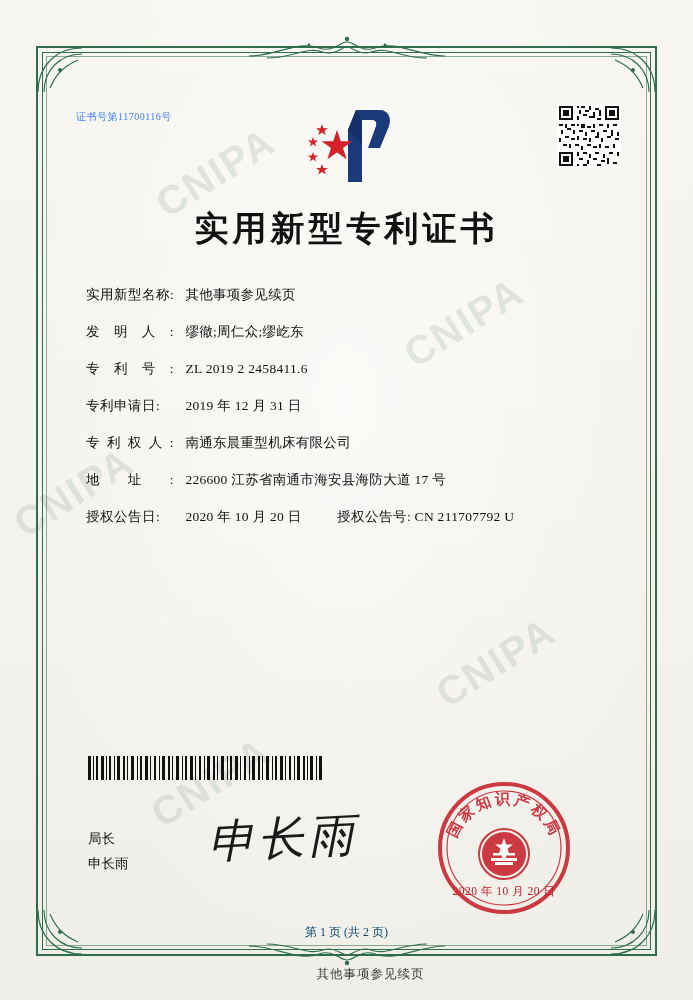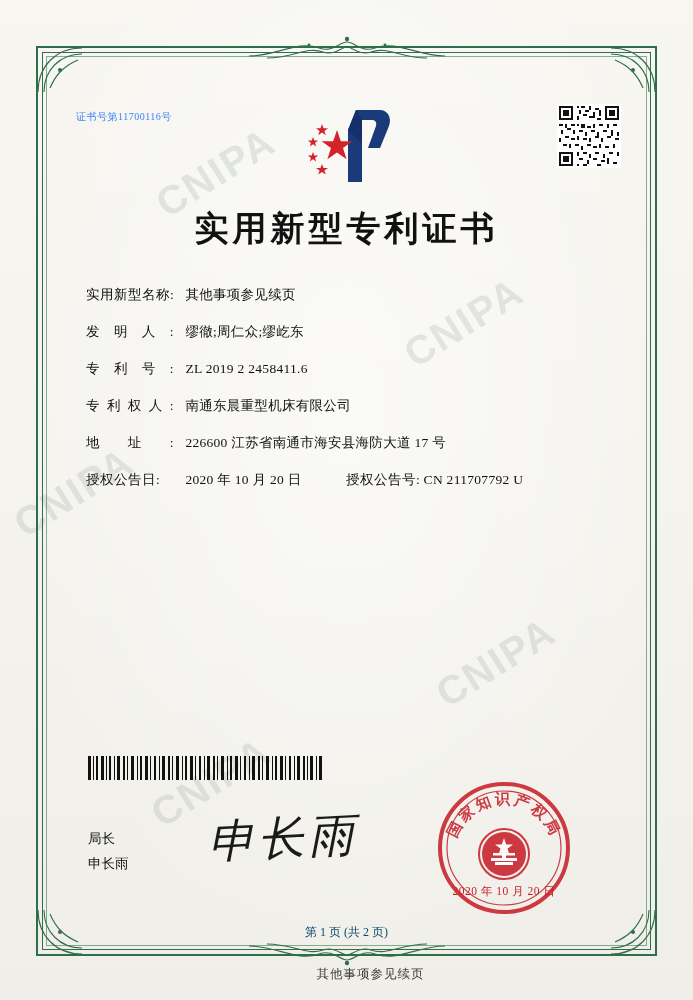--- a/index.html
+++ b/index.html
@@ -448,6 +448,10 @@
       <span class="val num">ZL 2019 2 2458411.6</span>
     </div>
     <div class="row">
+      <span class="lbl">专利申请日:</span>
+      <span class="val">2019 年 12 月 31 日</span>
+    </div>
+    <div class="row">
       <span class="lbl spaced">专利权人:</span>
       <span class="val">南通东晨重型机床有限公司</span>
     </div>

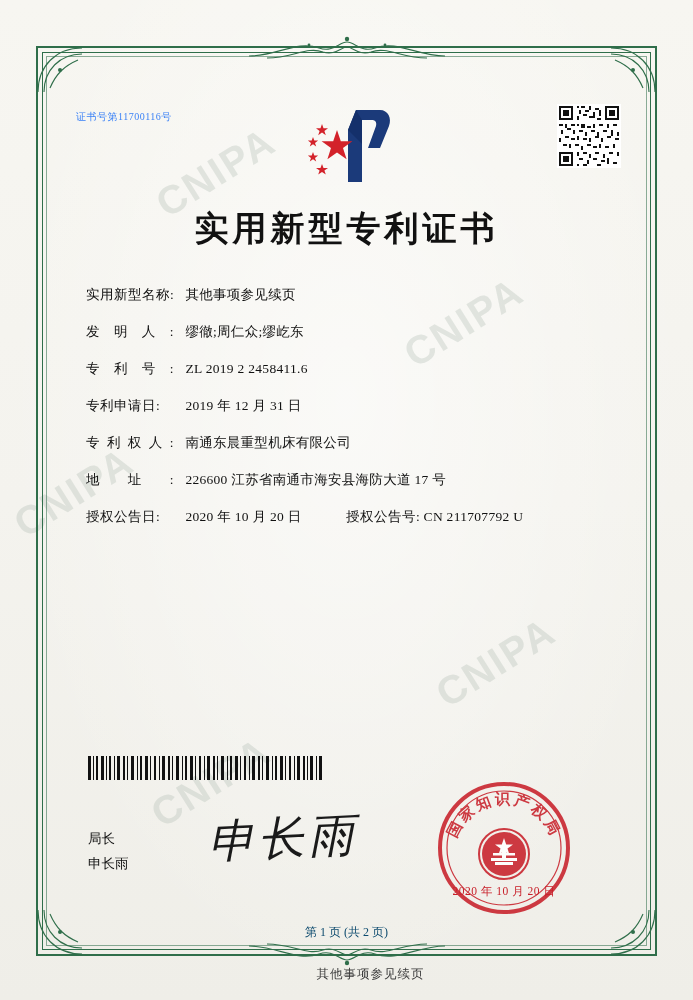--- a/index.html
+++ b/index.html
@@ -174,7 +174,7 @@
   }
   .row .lbl2 {
     display: inline-block;
-    margin-left: 41px;
+    margin-left: 32px;
     letter-spacing: 0.5px;
   }
 

